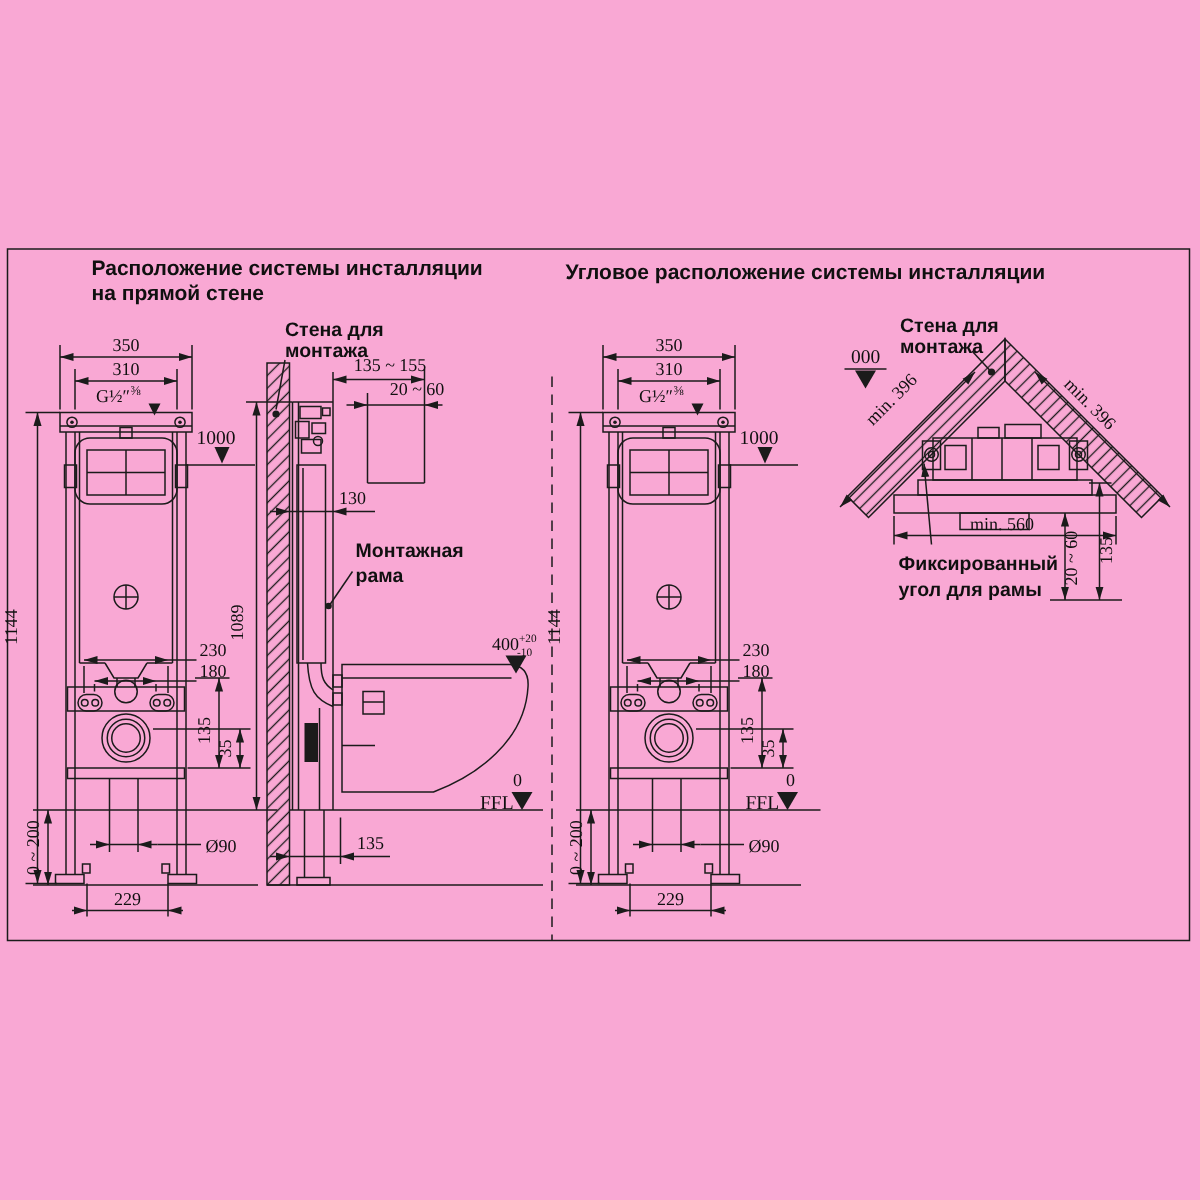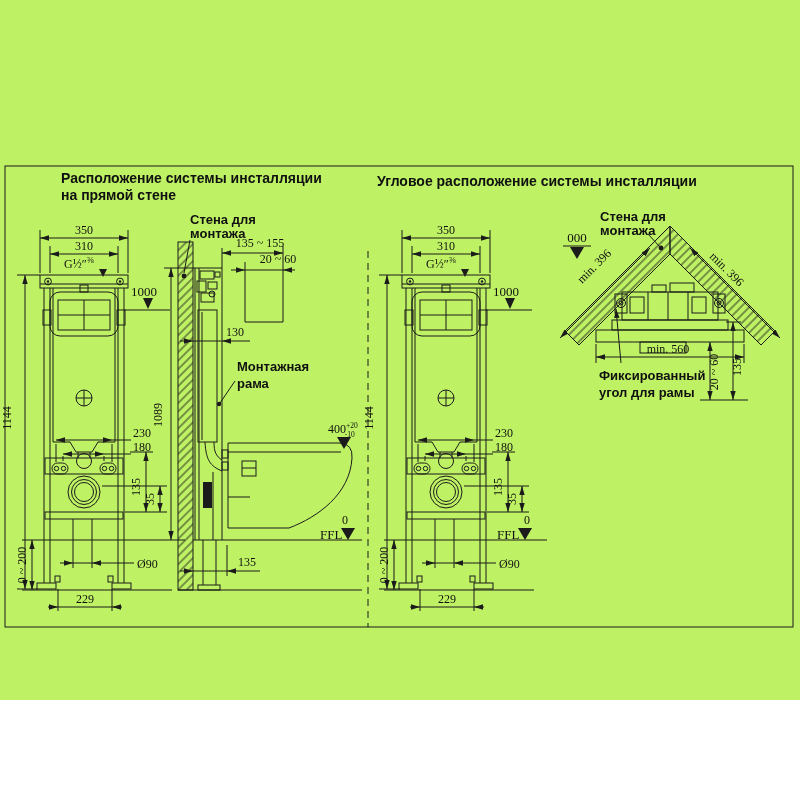--- a/index.html
+++ b/index.html
@@ -3,7 +3,7 @@
 <meta charset="utf-8">
 <style>
   html,body{margin:0;padding:0;background:#ffffff;}
-  .stage{position:relative;width:800px;height:700px;background:#bef264;overflow:hidden;}
+  .stage{position:relative;width:800px;height:800px;background:#f9a8d4;overflow:hidden;}
   svg{position:absolute;left:0;top:0;}
   .ln{stroke:#1b1b1b;stroke-width:1;fill:none;}
   .f{fill:#1b1b1b;stroke:none;}

